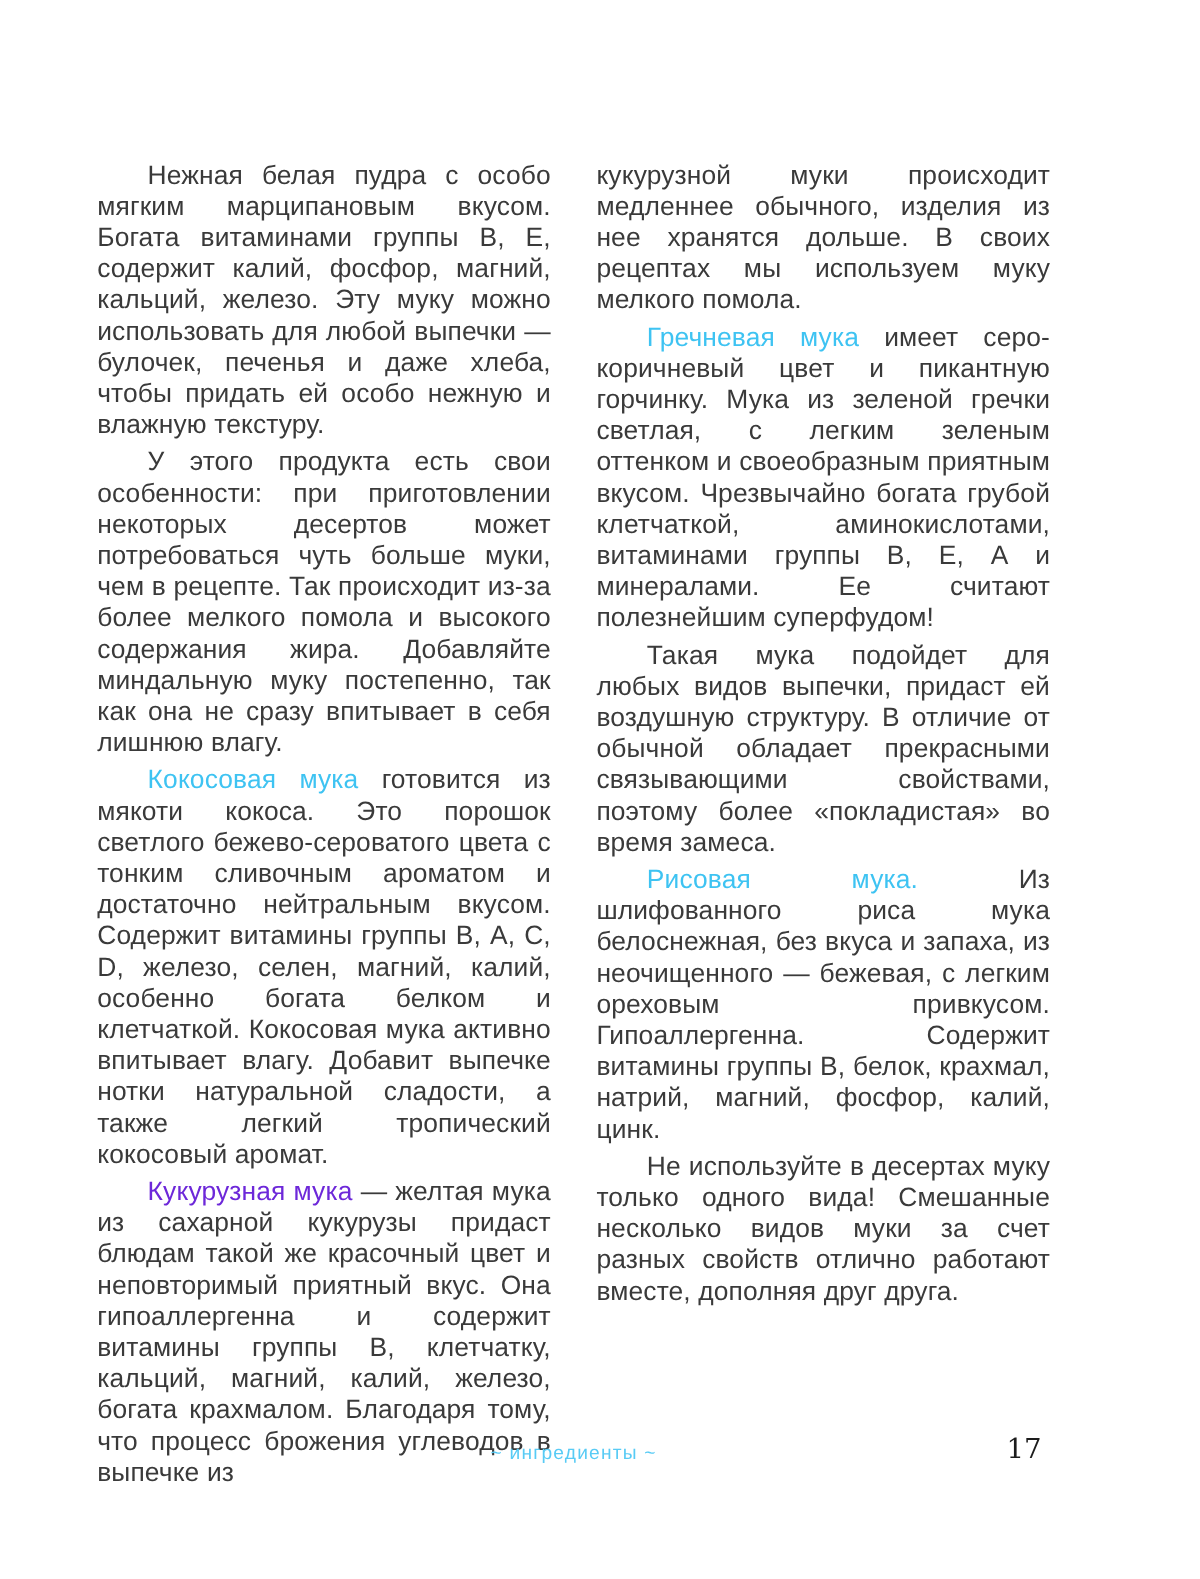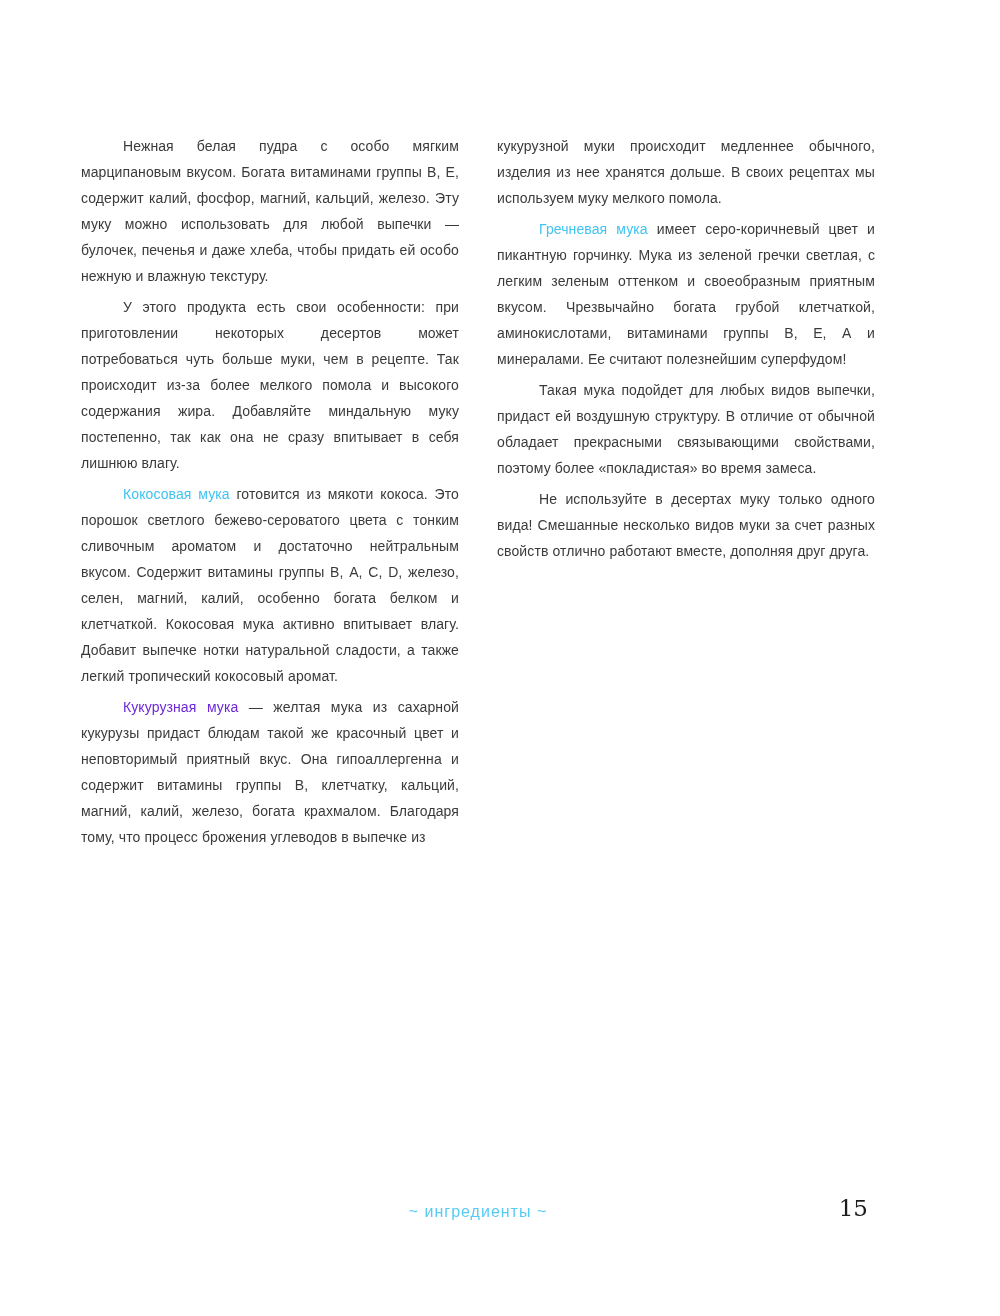--- a/index.html
+++ b/index.html
@@ -23,7 +23,7 @@
   }
   .col {
     width: 378px;
-    font-size: 14px;
+    font-size: 22px;
     line-height: 26px;
     text-align: justify;
     letter-spacing: 0.1px;

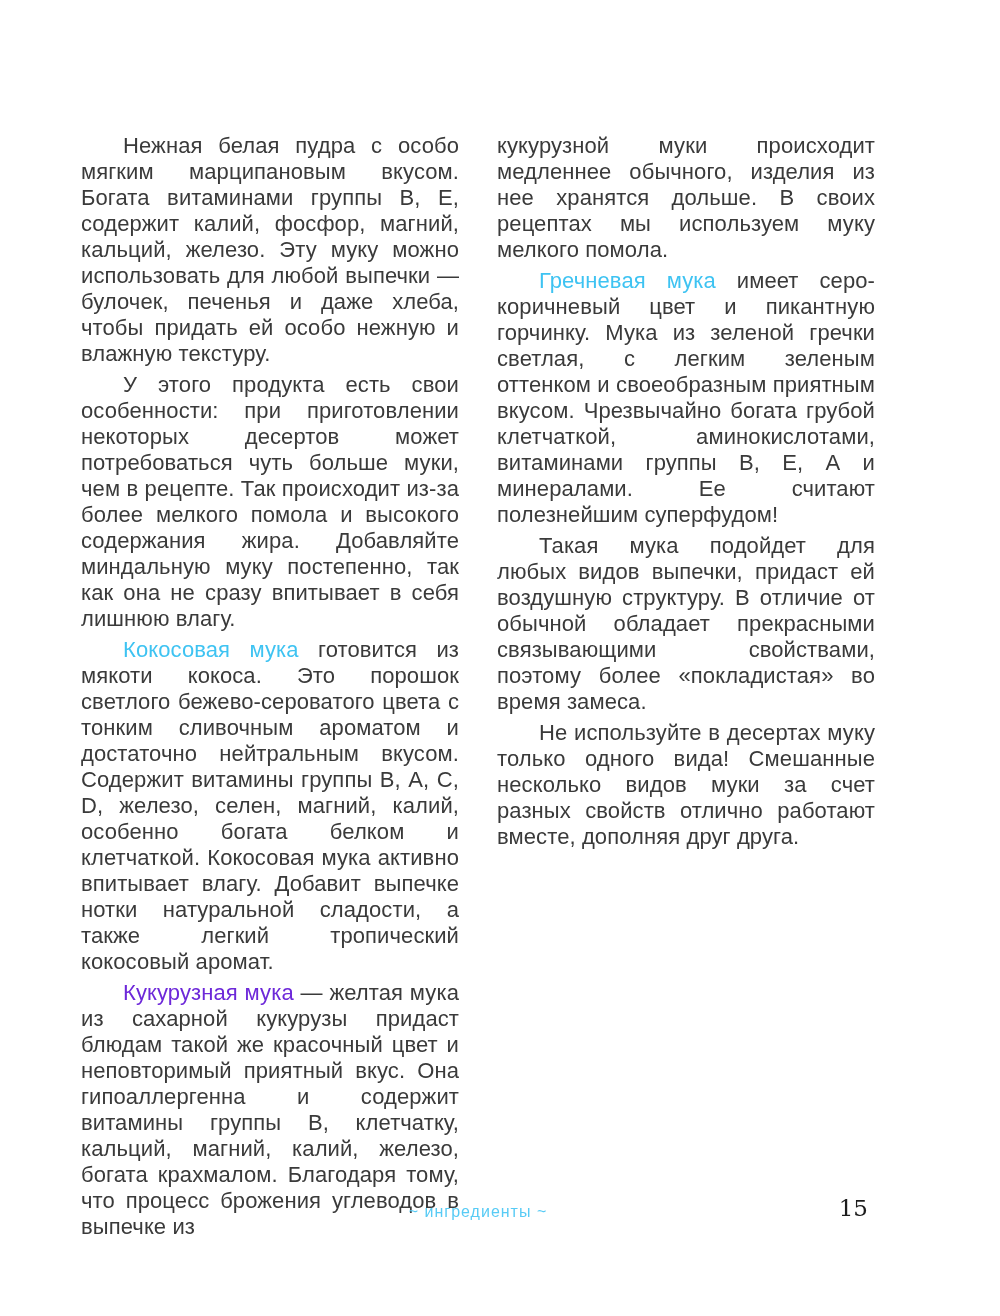--- a/index.html
+++ b/index.html
@@ -65,6 +65,7 @@
         <p class="para"><span>кукурузной муки происходит медленнее обычного, изделия из нее хранятся дольше. В своих рецептах мы используем муку мелкого помола.</span></p>
         <p class="para indent"><span class="accent" style="color: rgb(62, 195, 242);">Гречневая мука</span><span> имеет серо-коричневый цвет и пикантную горчинку. Мука из зеленой гречки светлая, с легким зеленым оттенком и своеобразным приятным вкусом. Чрезвычайно богата грубой клетчаткой, аминокислотами, витаминами группы В, Е, А и минералами. Ее считают полезнейшим суперфудом!</span></p>
         <p class="para indent"><span>Такая мука подойдет для любых видов выпечки, придаст ей воздушную структуру. В отличие от обычной обладает прекрасными связывающими свойствами, поэтому более «покладистая» во время замеса.</span></p>
+        <p class="para indent"><span class="accent" style="color: rgb(62, 195, 242);">Рисовая мука.</span><span> Из шлифованного риса мука белоснежная, без вкуса и запаха, из неочищенного — бежевая, с легким ореховым привкусом. Гипоаллергенна. Содержит витамины группы В, белок, крахмал, натрий, магний, фосфор, калий, цинк.</span></p>
         <p class="para indent"><span>Не используйте в десертах муку только одного вида! Смешанные несколько видов муки за счет разных свойств отлично работают вместе, дополняя друг друга.</span></p>
       </div>
   </div>

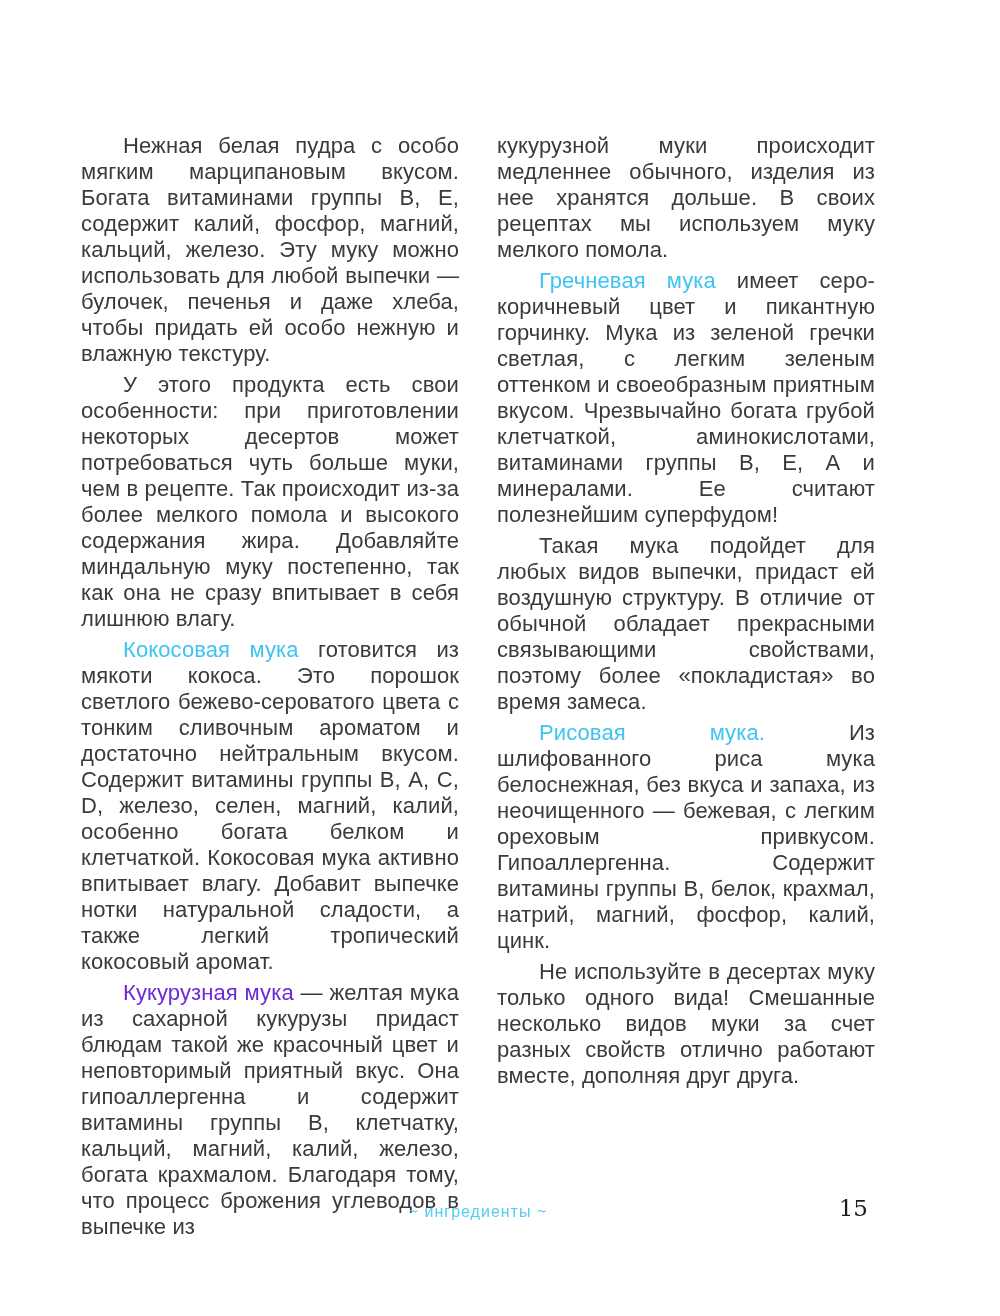--- a/index.html
+++ b/index.html
@@ -70,7 +70,7 @@
       </div>
   </div>
   <div class="footer-label" style="color: rgb(88, 203, 245);">~ ингредиенты ~</div>
-  <div class="page-number" style="color: rgb(28, 28, 28);">15</div>
+  <div class="page-number" style="color: rgb(28, 28, 28);">17</div>
 </div>
 
 </body></html>

